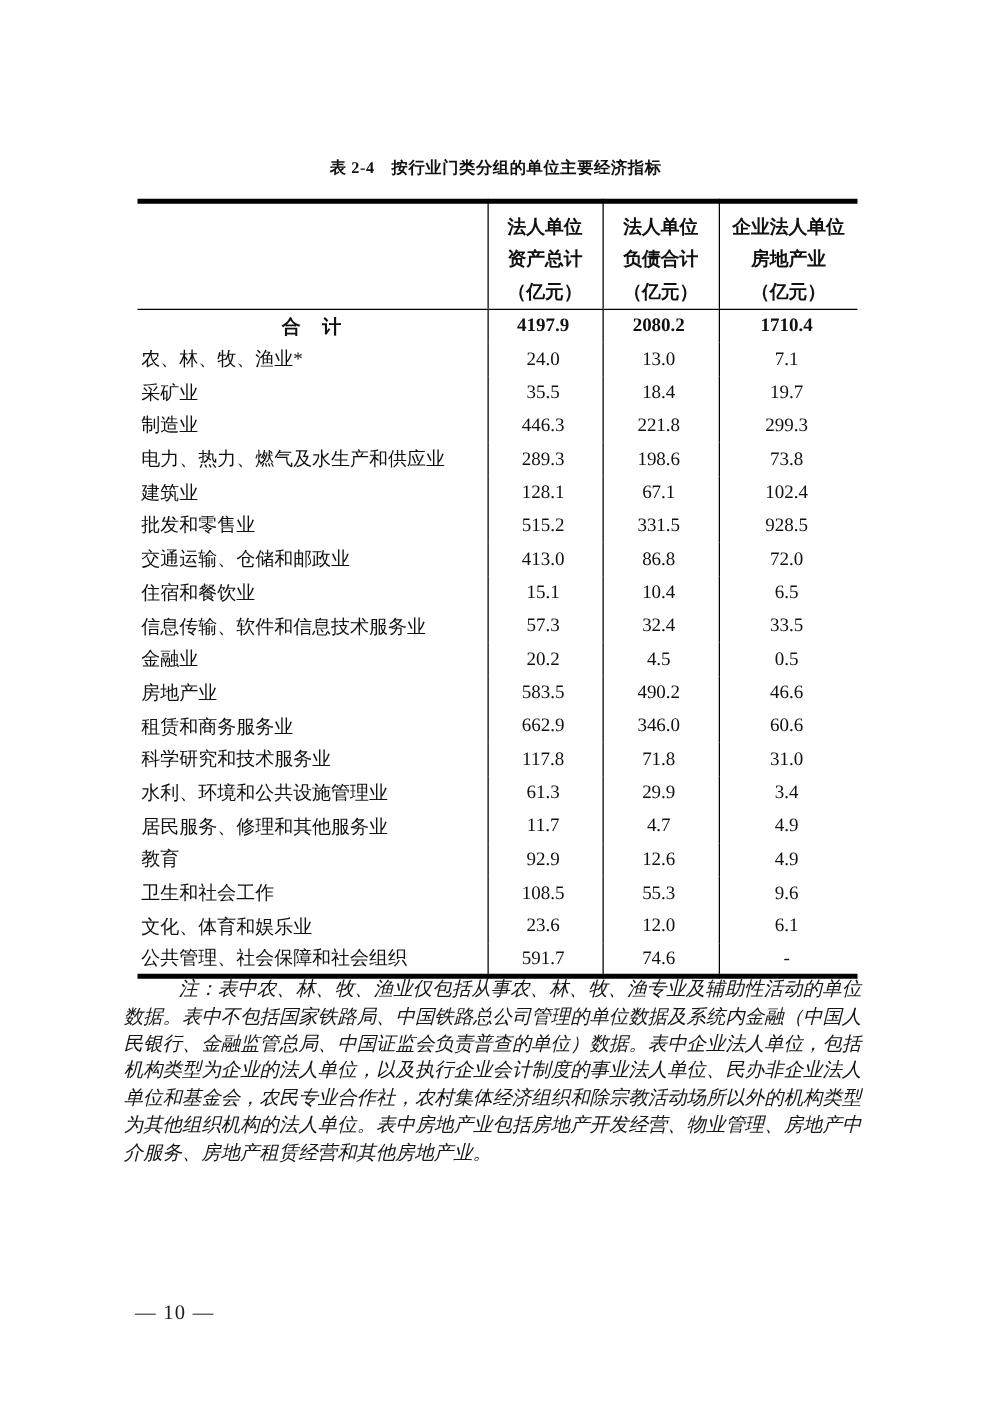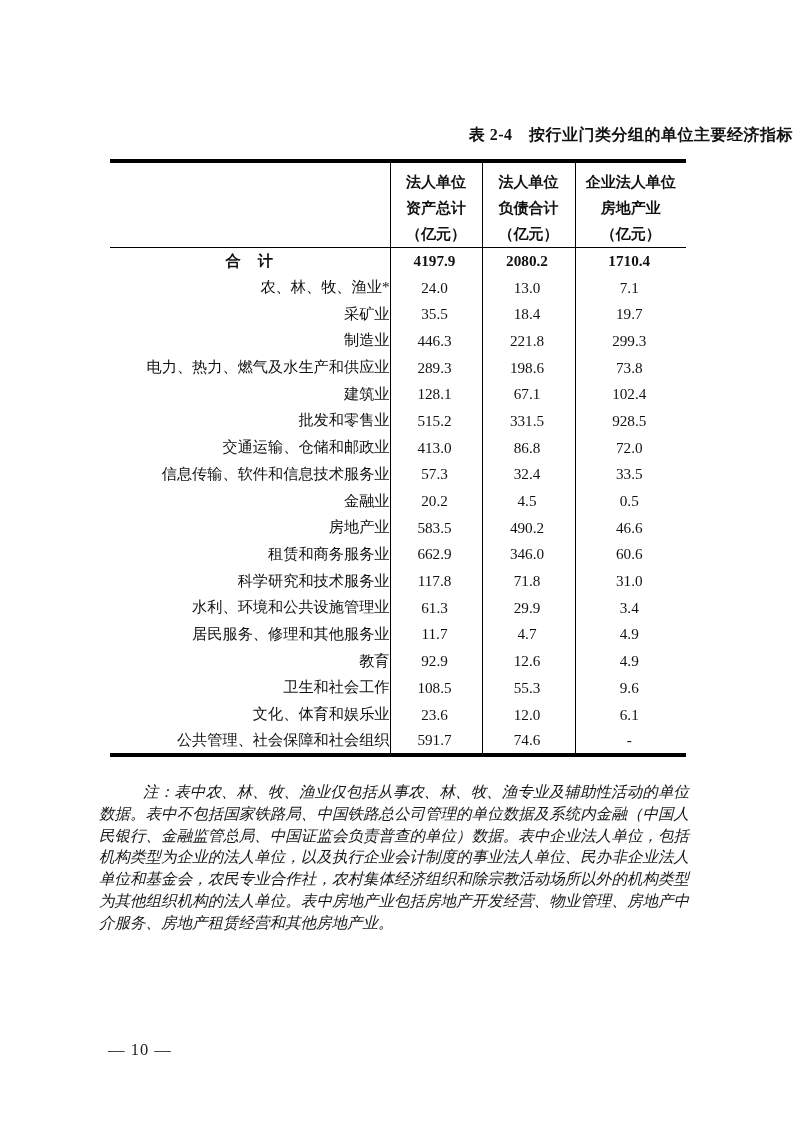--- a/index.html
+++ b/index.html
@@ -18,8 +18,8 @@
     top: 125px;
     left: 0;
     width: 100%;
-    text-align: right;
-    font-size: 16px;
+    text-align: center;
+    font-size: 13px;
     font-weight: bold;
     letter-spacing: 0.5px;
   }

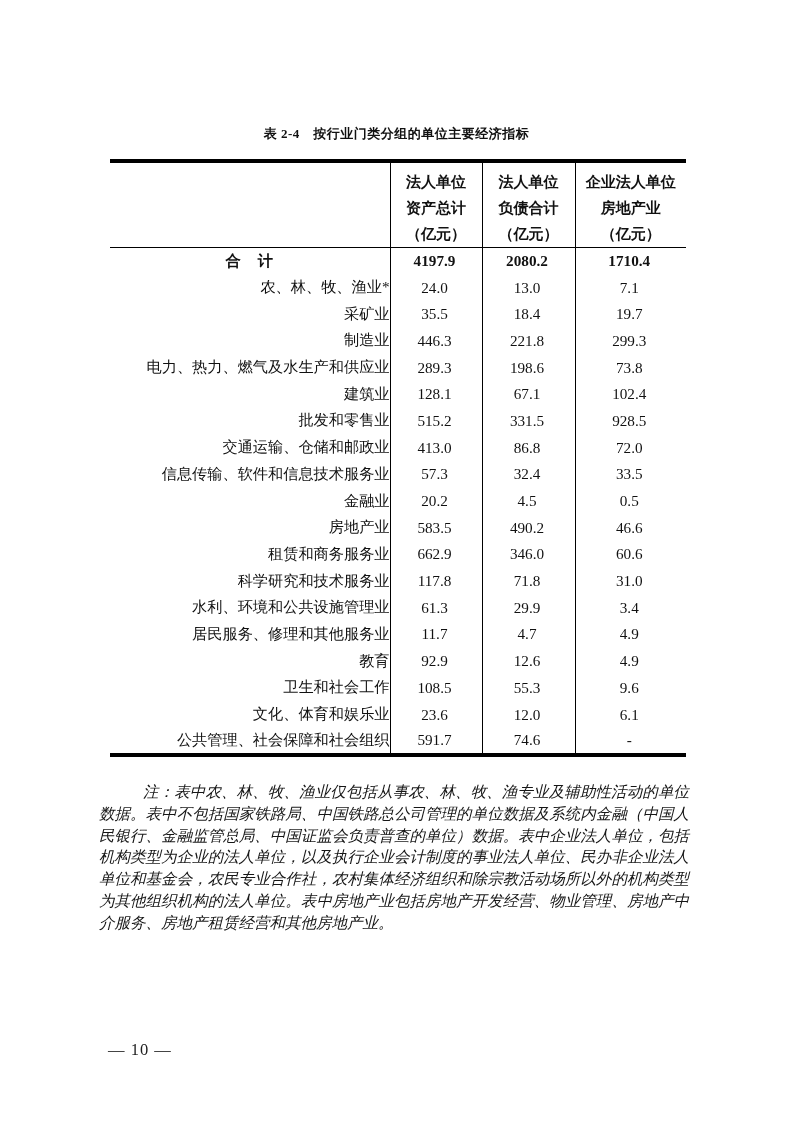--- a/index.html
+++ b/index.html
@@ -58,7 +58,7 @@
     white-space: nowrap;
     overflow: hidden;
   }
-  .stats-table td.label-cell { text-align: right; padding-left: 3px; }
+  .stats-table td.label-cell { text-align: left; padding-left: 3px; }
   .stats-table td.num-cell {
     text-align: center;
     padding-right: 3px;

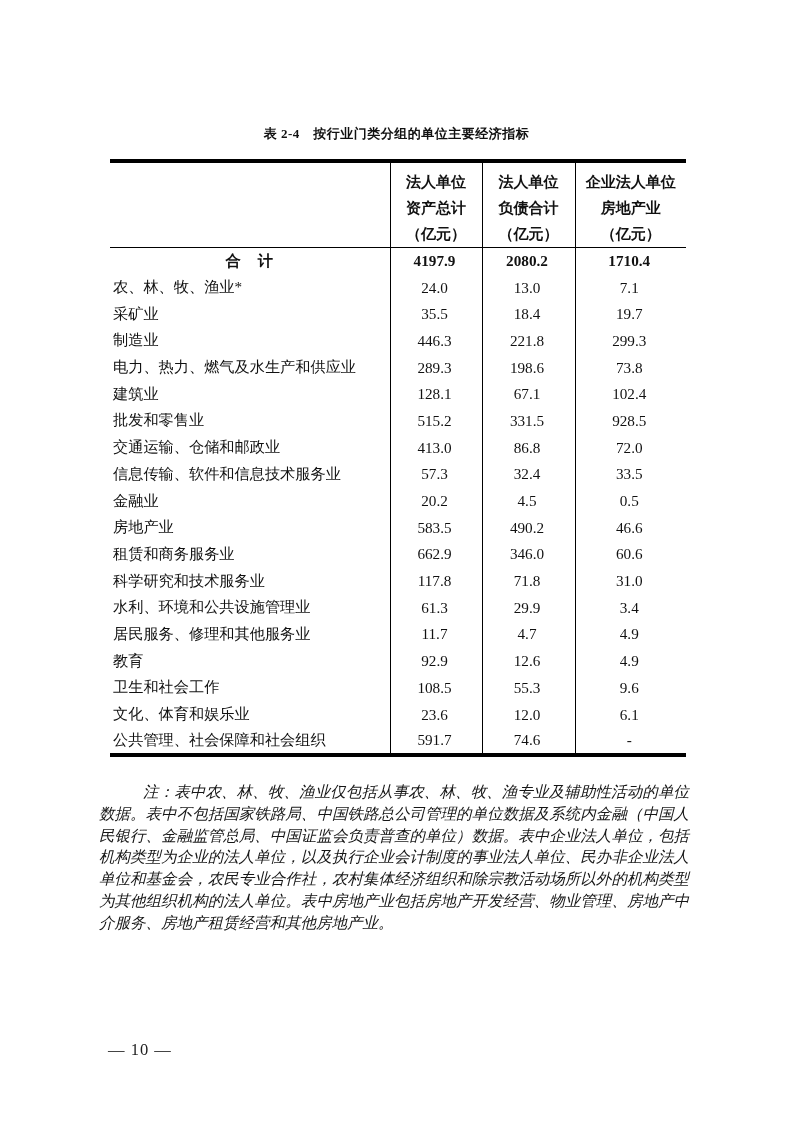--- a/index.html
+++ b/index.html
@@ -176,6 +176,12 @@
       <td class="num-cell vsep">72.0</td>
     </tr>
         <tr>
+      <td class="label-cell">住宿和餐饮业</td>
+      <td class="num-cell vsep">15.1</td>
+      <td class="num-cell vsep">10.4</td>
+      <td class="num-cell vsep">6.5</td>
+    </tr>
+        <tr>
       <td class="label-cell">信息传输、软件和信息技术服务业</td>
       <td class="num-cell vsep">57.3</td>
       <td class="num-cell vsep">32.4</td>

